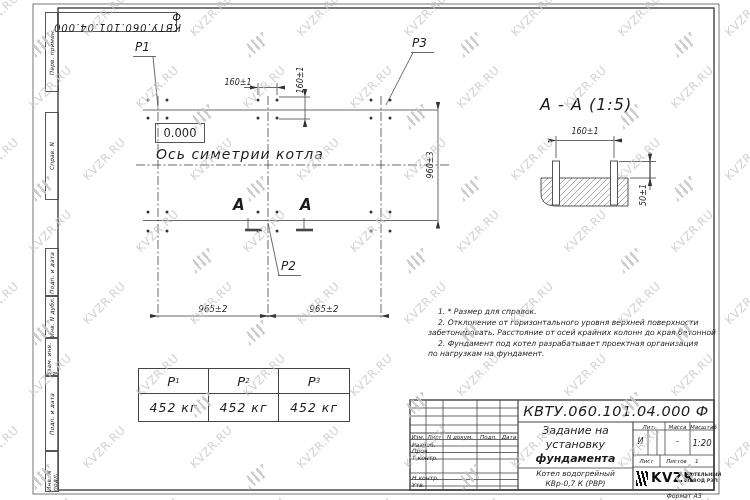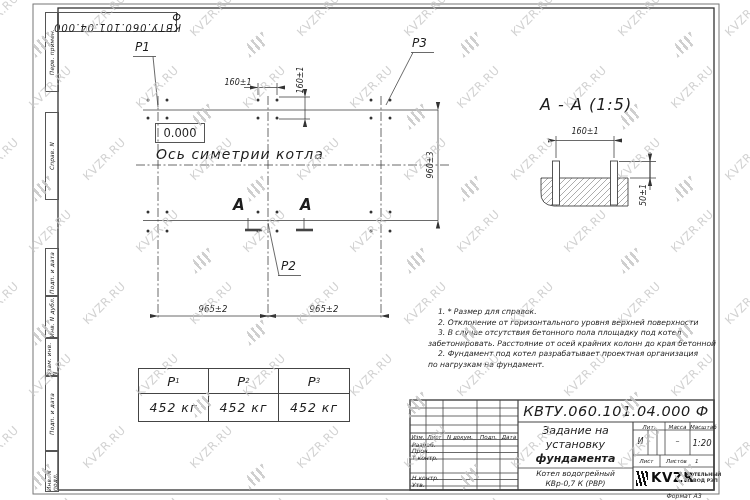--- a/index.html
+++ b/index.html
@@ -229,7 +229,6 @@
   <div id="notes">
     <div class="ln ind">1. * Размер для справок.</div>
     <div class="ln ind">2. Отклонение от горизонтального уровня верхней поверхности</div>
-    <div class="ln ind">3. В случае отсутствия бетонного пола площадку под котел</div>
     <div class="ln">забетонировать. Расстояние от осей крайних колонн до края бетонной</div>
     <div class="ln ind">2. Фундамент под котел разрабатывает проектная организация</div>
     <div class="ln">по нагрузкам на фундамент.</div>

